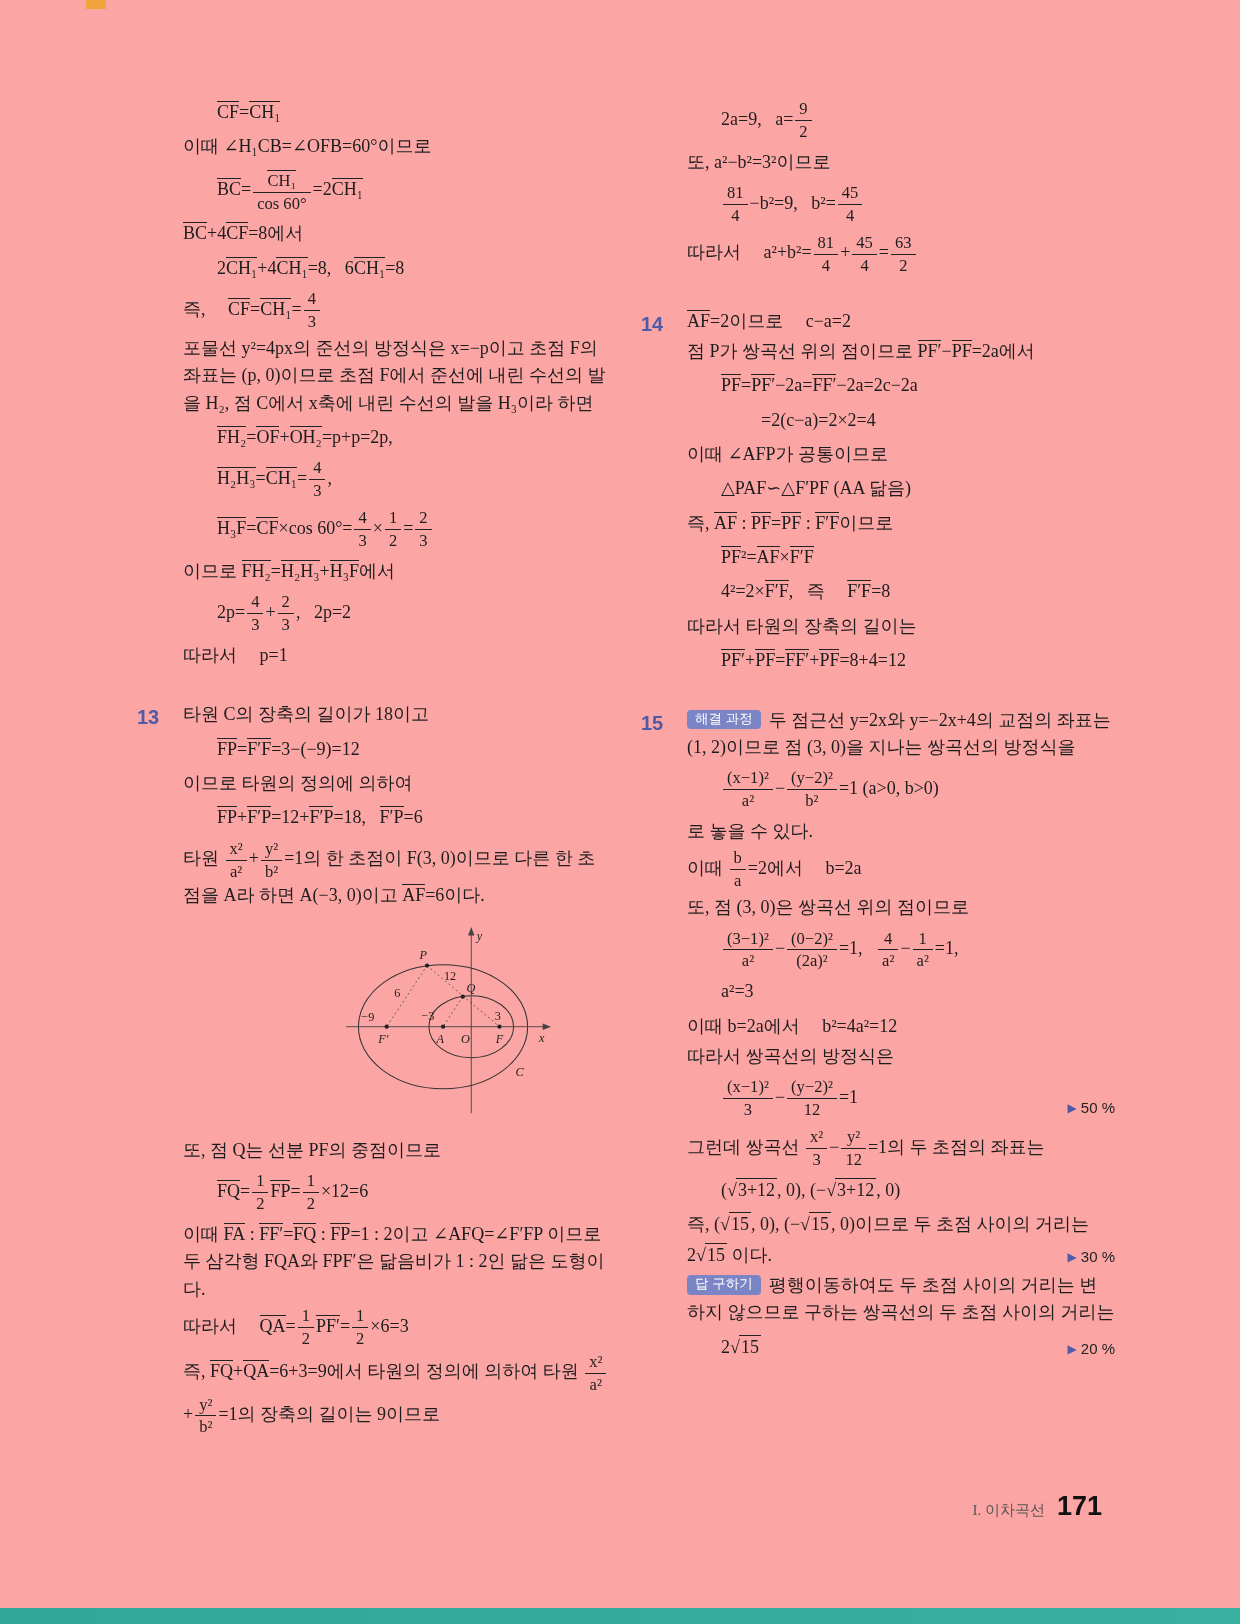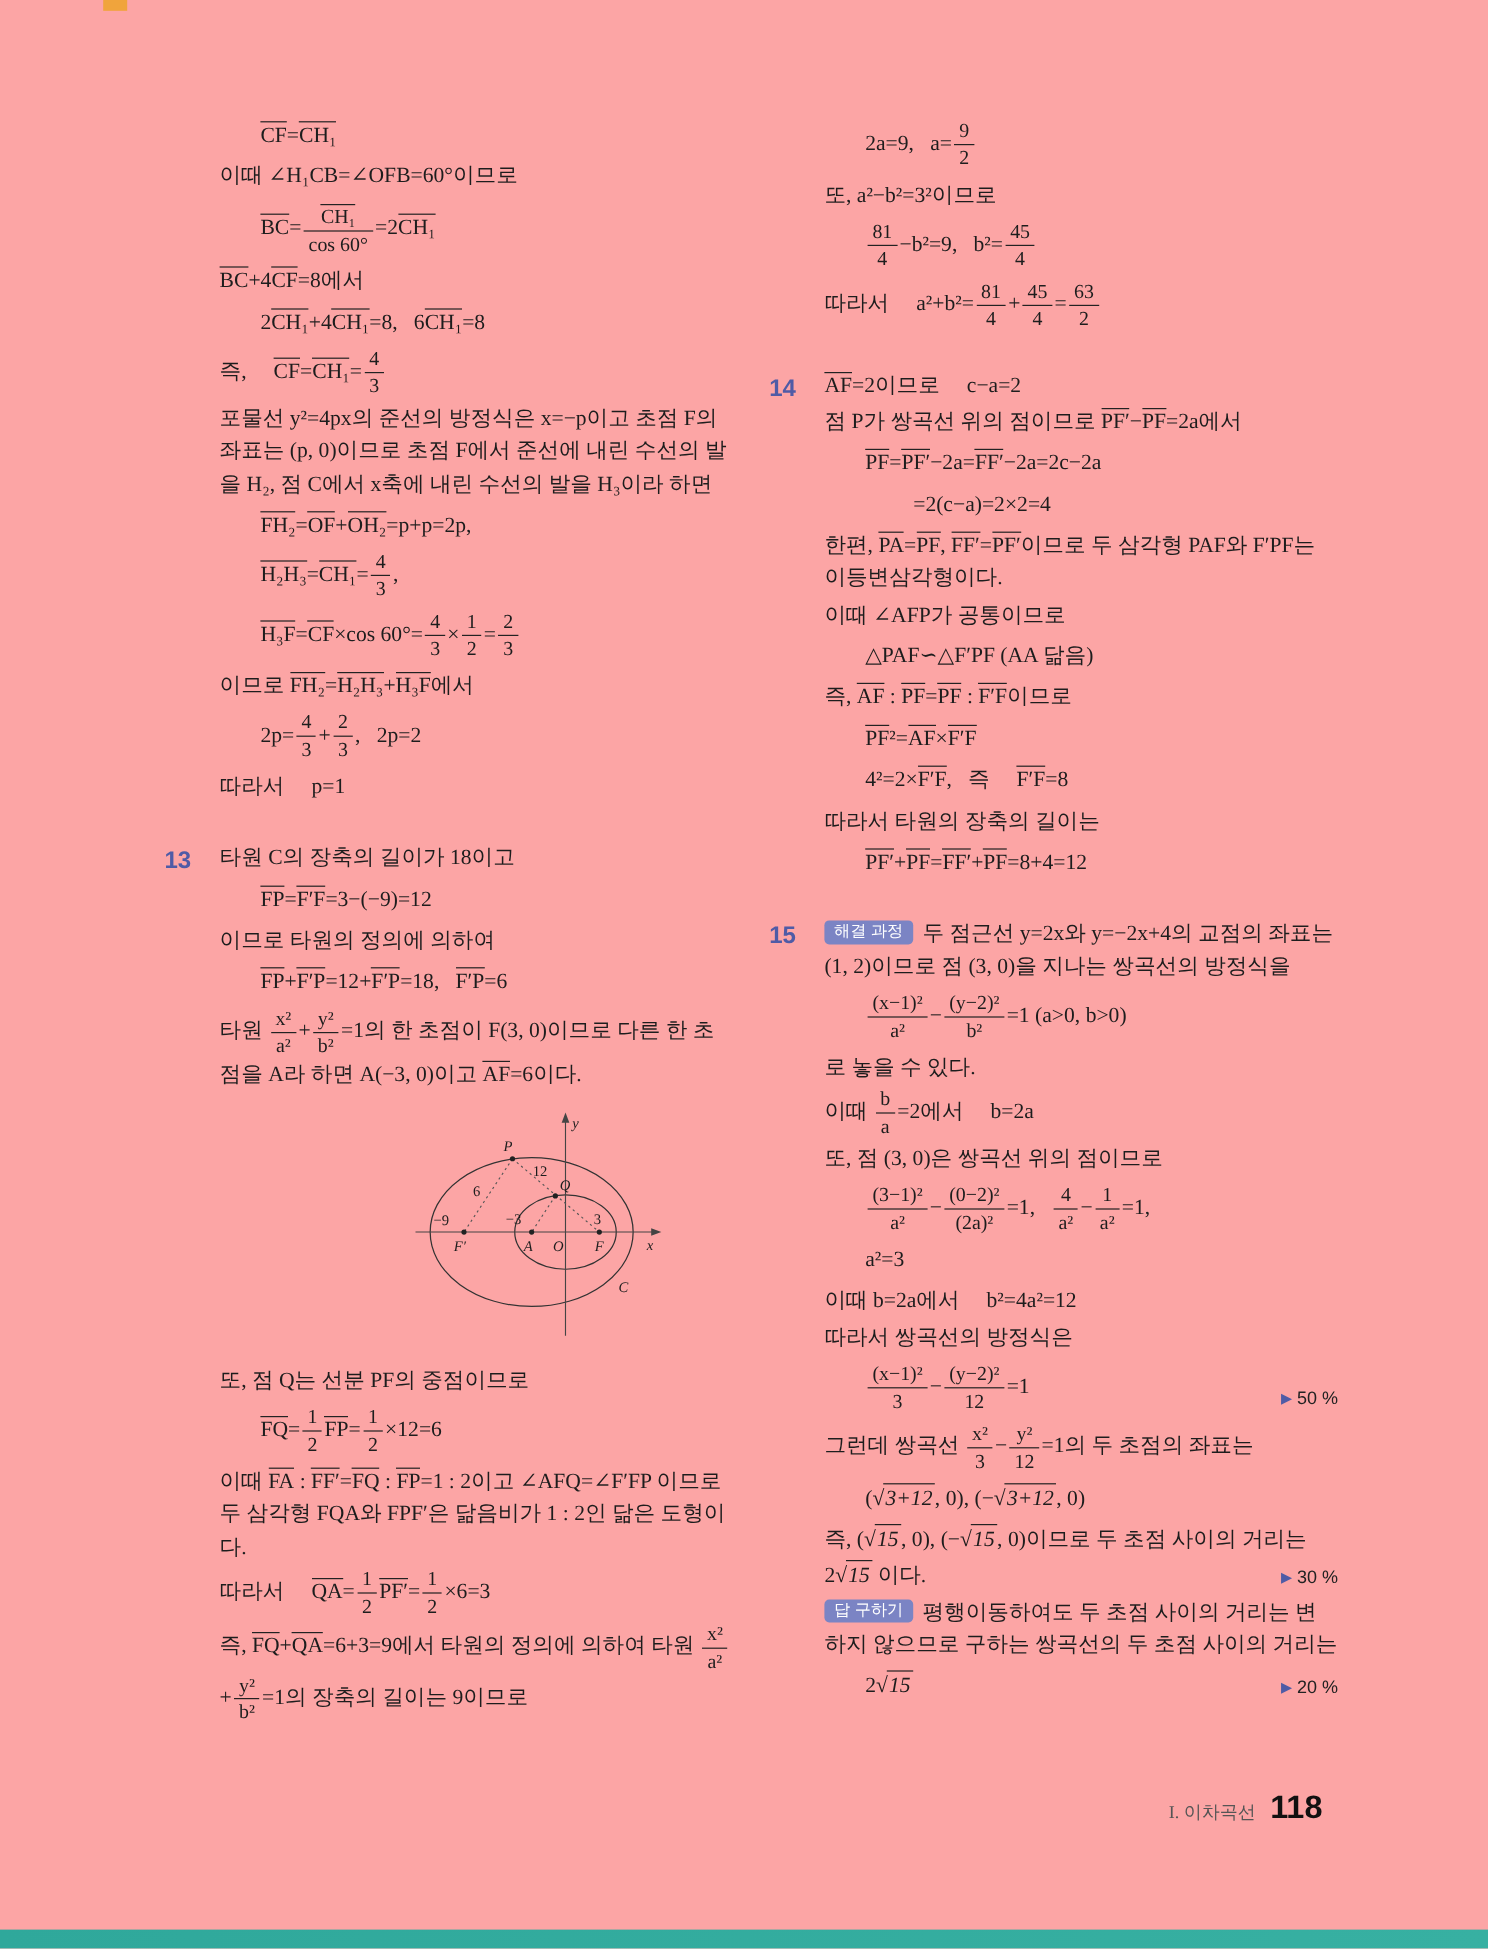--- a/index.html
+++ b/index.html
@@ -133,7 +133,6 @@
         <div class="blk p"><span class="txt">점 P가 쌍곡선 위의 점이므로 <span class="ol">PF′</span>−<span class="ol">PF</span>=2a에서</span></div>
         <div class="blk m"><span class="txt"><span class="ol">PF</span>=<span class="ol">PF′</span>−2a=<span class="ol">FF′</span>−2a=2c−2a</span></div>
         <div class="blk m2"><span class="txt">=2(c−a)=2×2=4</span></div>
-        <div class="blk p"><span class="txt">한편, <span class="ol">PA</span>=<span class="ol">PF</span>, <span class="ol">FF′</span>=<span class="ol">PF′</span>이므로 두 삼각형 PAF와 F′PF는 이등변삼각형이다.</span></div>
         <div class="blk p"><span class="txt">이때 ∠AFP가 공통이므로</span></div>
         <div class="blk m"><span class="txt">△PAF∽△F′PF (AA 닮음)</span></div>
         <div class="blk p"><span class="txt">즉, <span class="ol">AF</span> : <span class="ol">PF</span>=<span class="ol">PF</span> : <span class="ol">F′F</span>이므로</span></div>

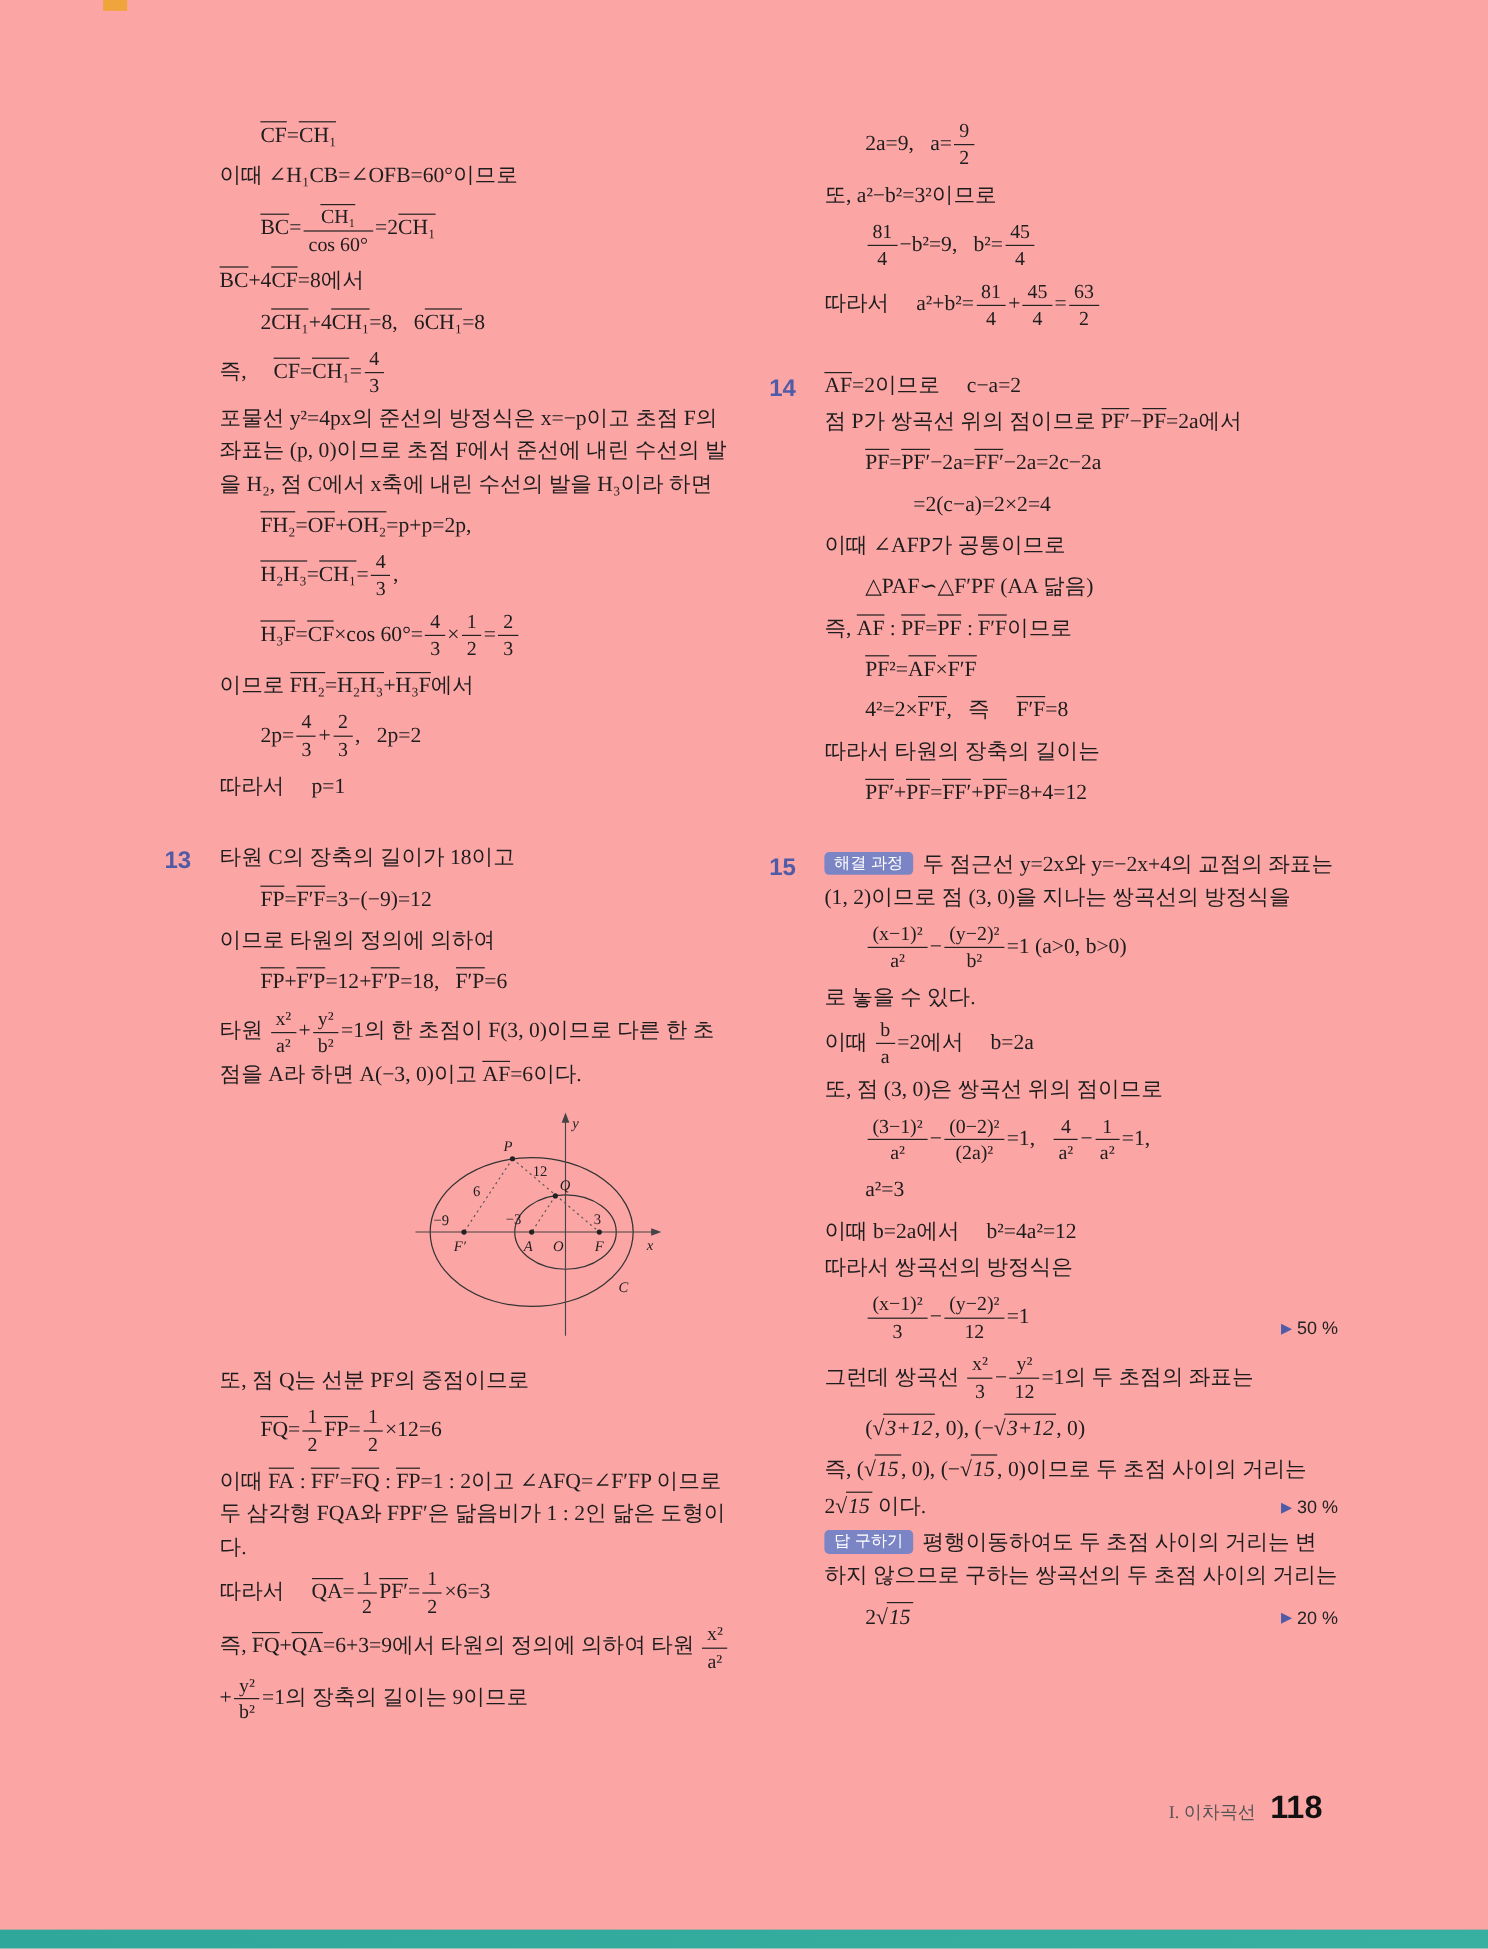--- a/index.html
+++ b/index.html
@@ -43,7 +43,7 @@
   .fr{display:inline-flex;flex-direction:column;text-align:center;vertical-align:middle;margin:0 2px;line-height:1.2;font-size:0.92em;}
   .nu{display:block;border-bottom:1.2px solid #222;padding:0 4px 1px;}
   .de{display:block;padding:1px 4px 0;}
-  .sq{white-space:nowrap;font-style:italic;}
+  .sq{white-space:nowrap;}
   .rd{margin-right:-1px;}
   .sqi{border-top:1.2px solid #222;padding:1px 2px 0;}
   

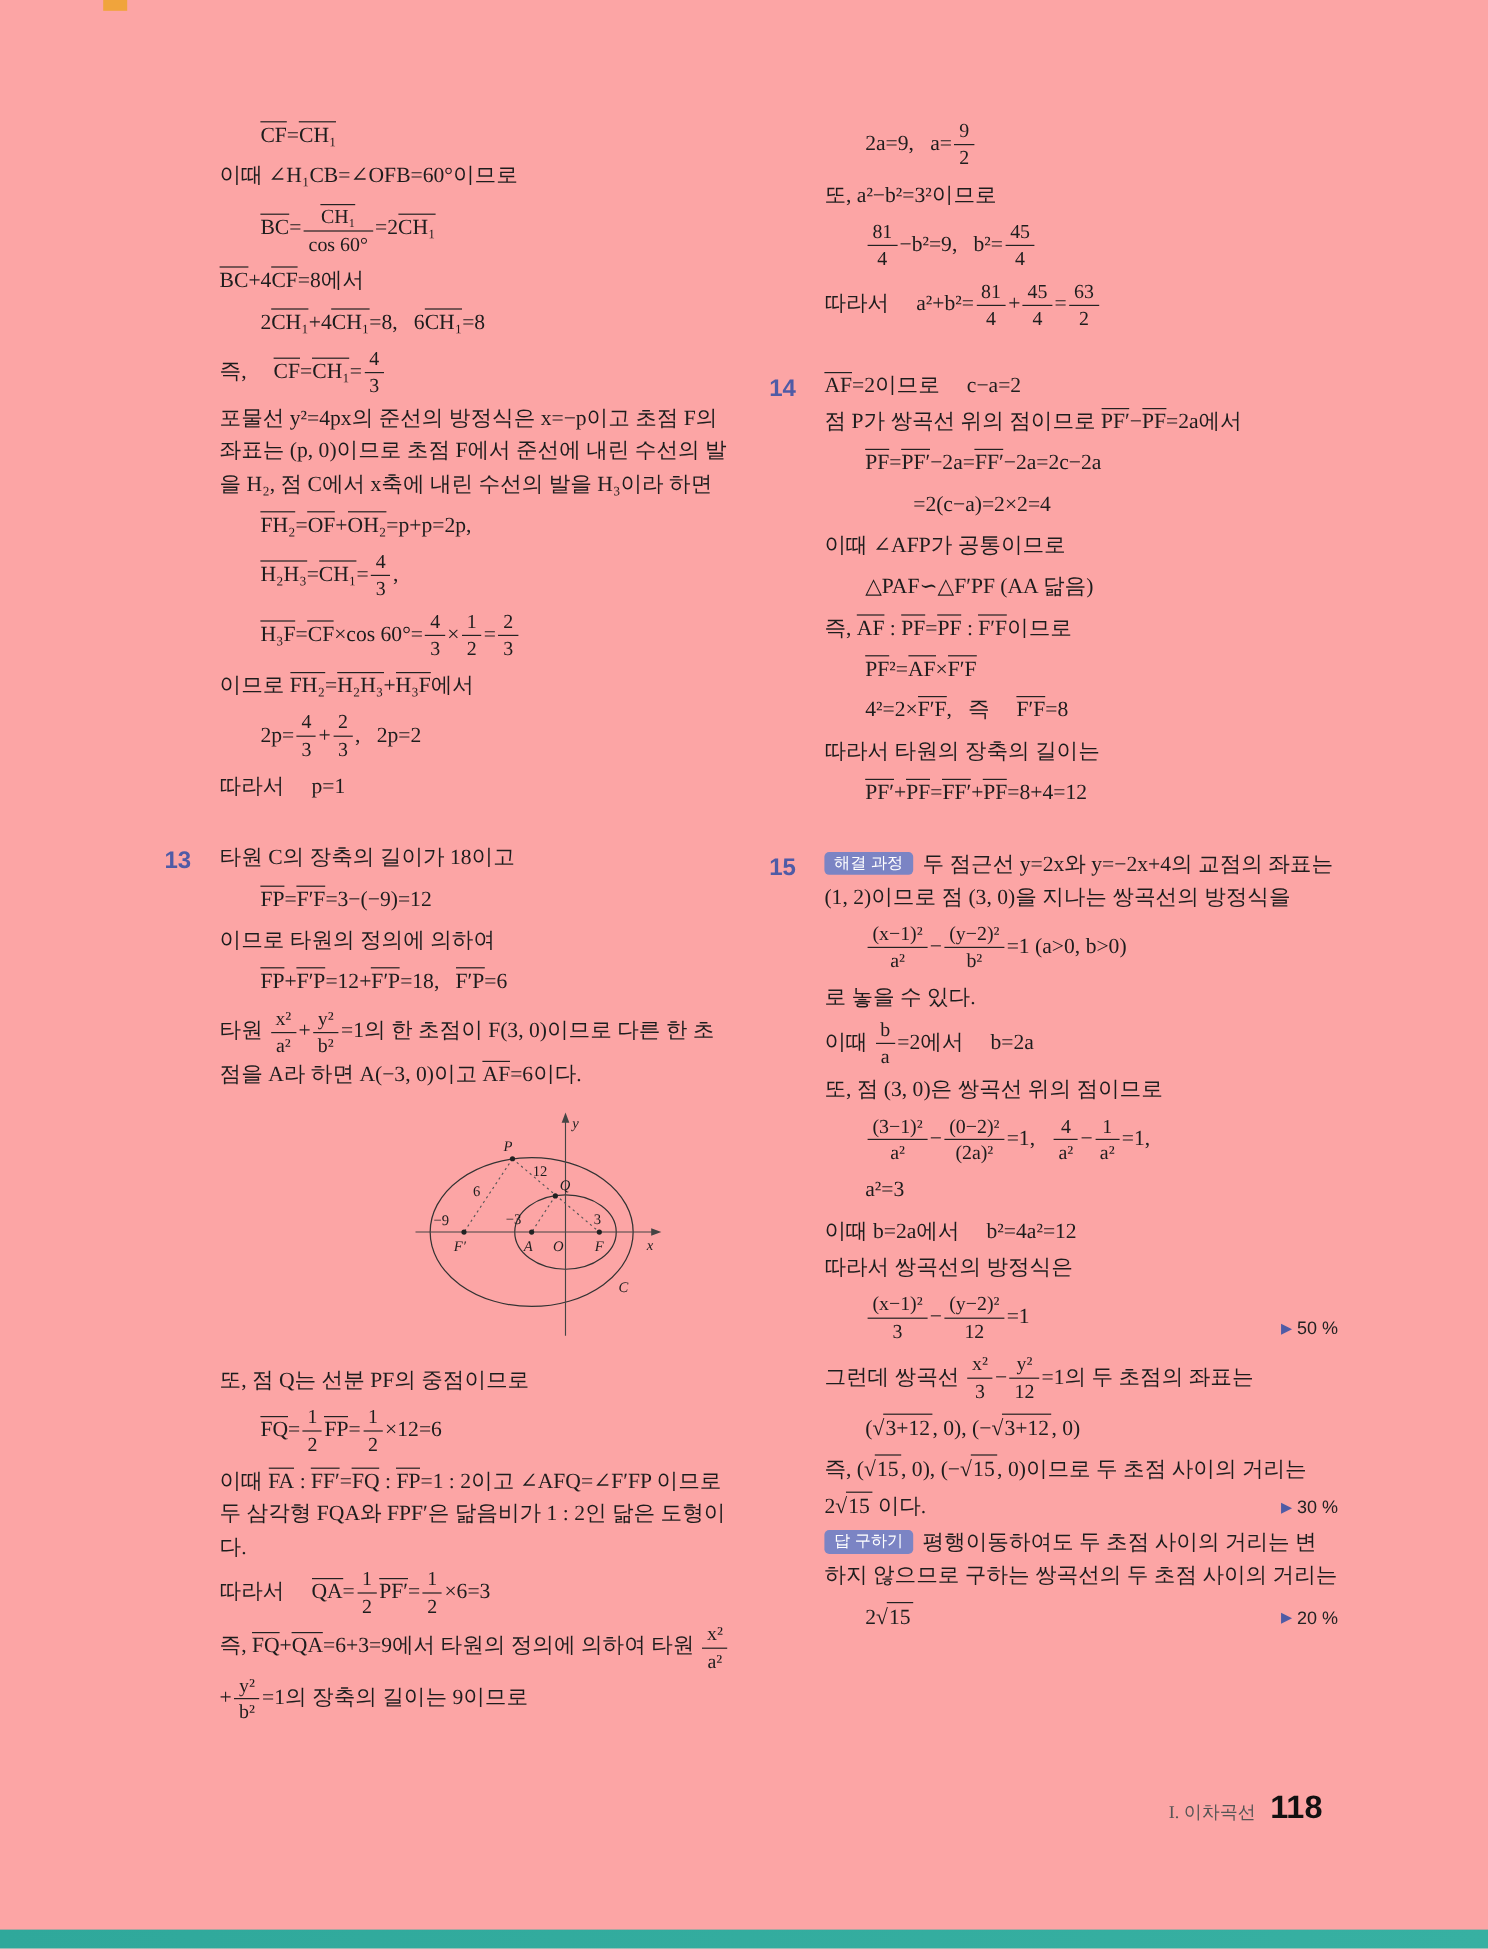--- a/index.html
+++ b/index.html
@@ -170,7 +170,7 @@
 
   <div class="footer">
     <span class="chapter">I. 이차곡선</span>
-    <span class="pageno">118</span>
+    <span class="pageno">171</span>
   </div>
 
   <div class="bottom-bar"></div>

